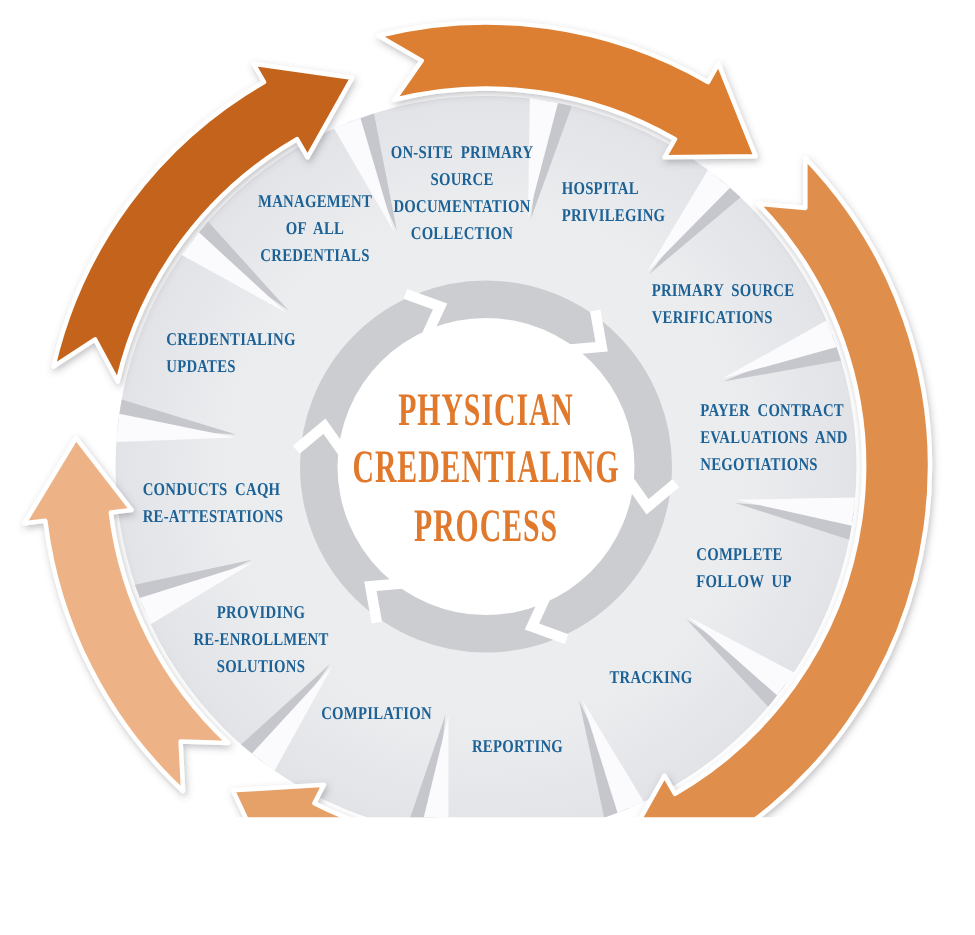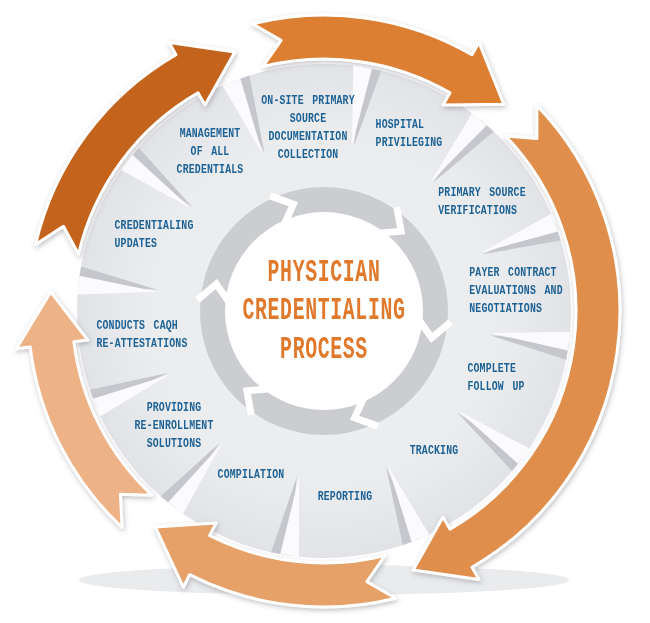--- a/index.html
+++ b/index.html
@@ -5,9 +5,9 @@
   html,body{margin:0;padding:0;background:#ffffff;}
   #stage{
     position:relative;
-    width:650px;height:623px;
+    width:650px;height:545px;
     overflow:hidden;
-    font-family:Liberation Mono, monospace;
+    font-family:Liberation Serif, serif;
     background:#ffffff;
   }
   #diagram-svg{position:absolute;left:0;top:0;}

